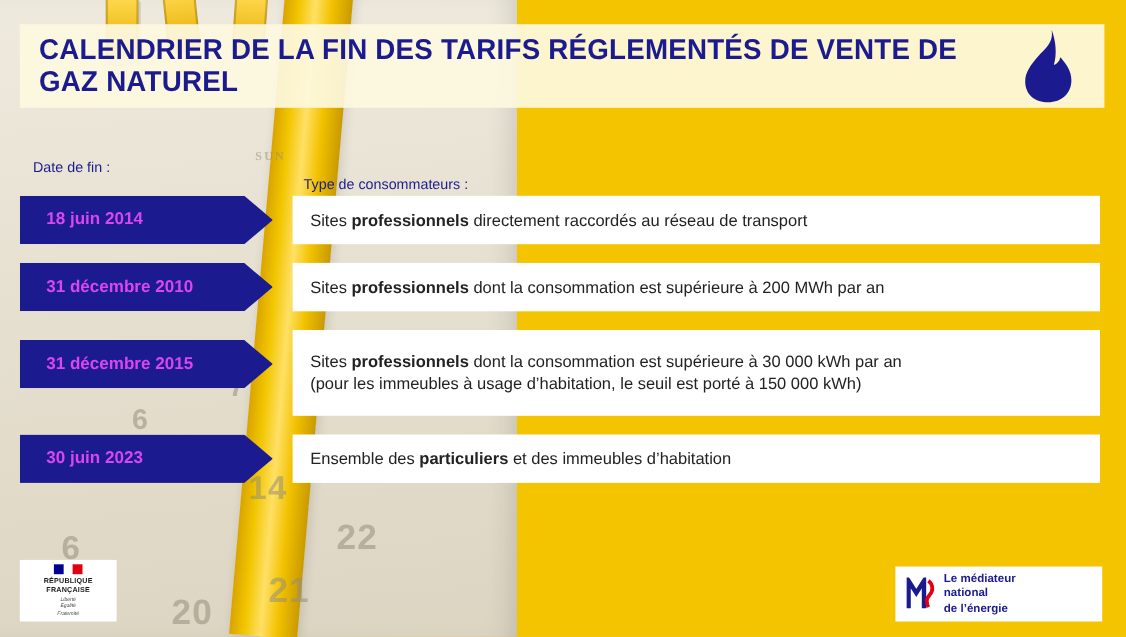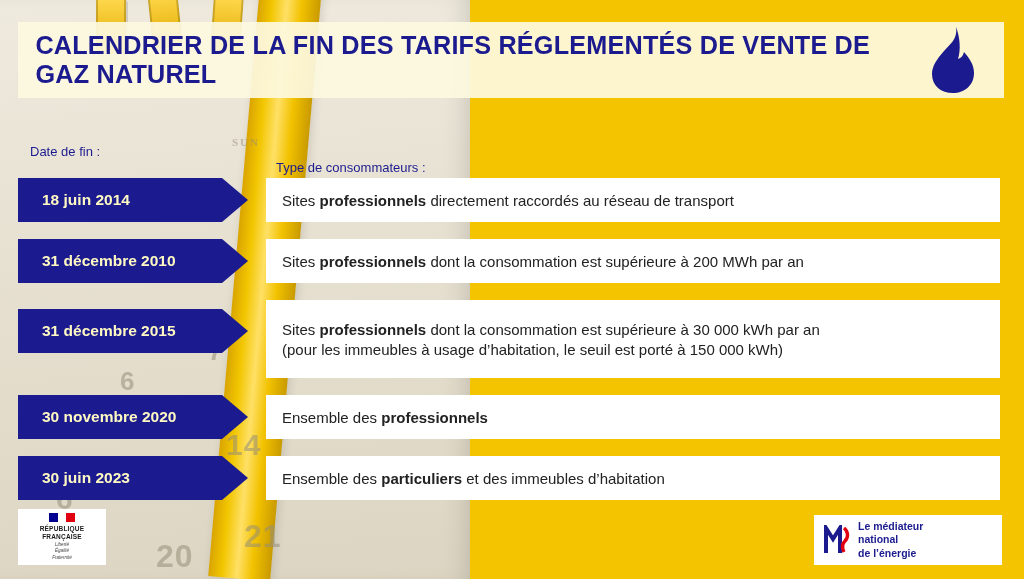--- a/index.html
+++ b/index.html
@@ -130,7 +130,7 @@
     width: 230px;
     height: 100%;
     background: #1b1b8f;
-    color: #fef9c3;
+    color: #d946ef;
     display: flex;
     align-items: center;
     padding-left: 24px;

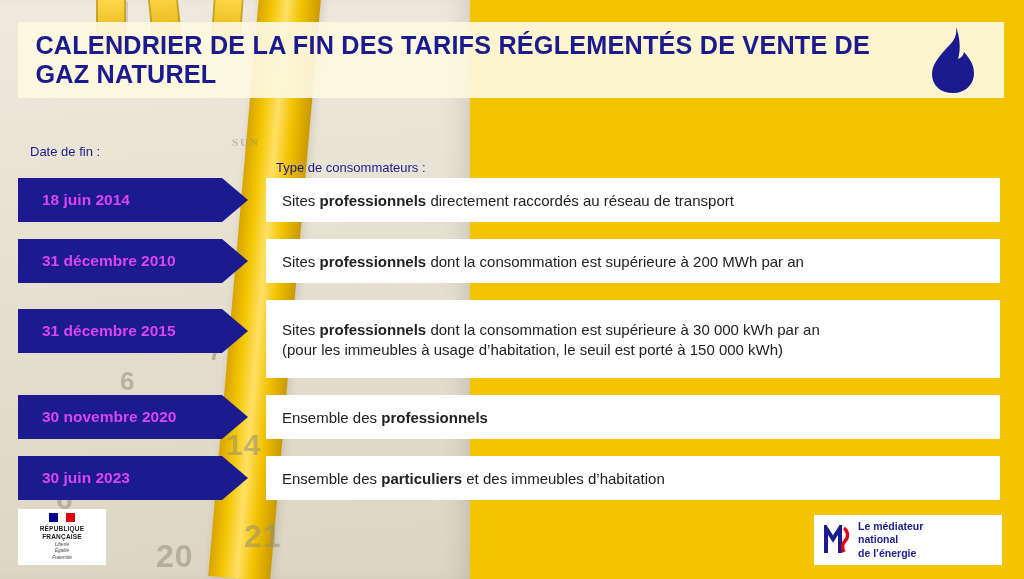--- a/index.html
+++ b/index.html
@@ -291,14 +291,6 @@
       </div>
     </div>
 
-    <div class="row">
-      <div class="date-chip">30 novembre 2020</div>
-      <div class="type-box">
-        <div>
-          <span>Ensemble des </span><b>professionnels</b><span></span>
-        </div>
-      </div>
-    </div>
 
     <div class="row">
       <div class="date-chip">30 juin 2023</div>

